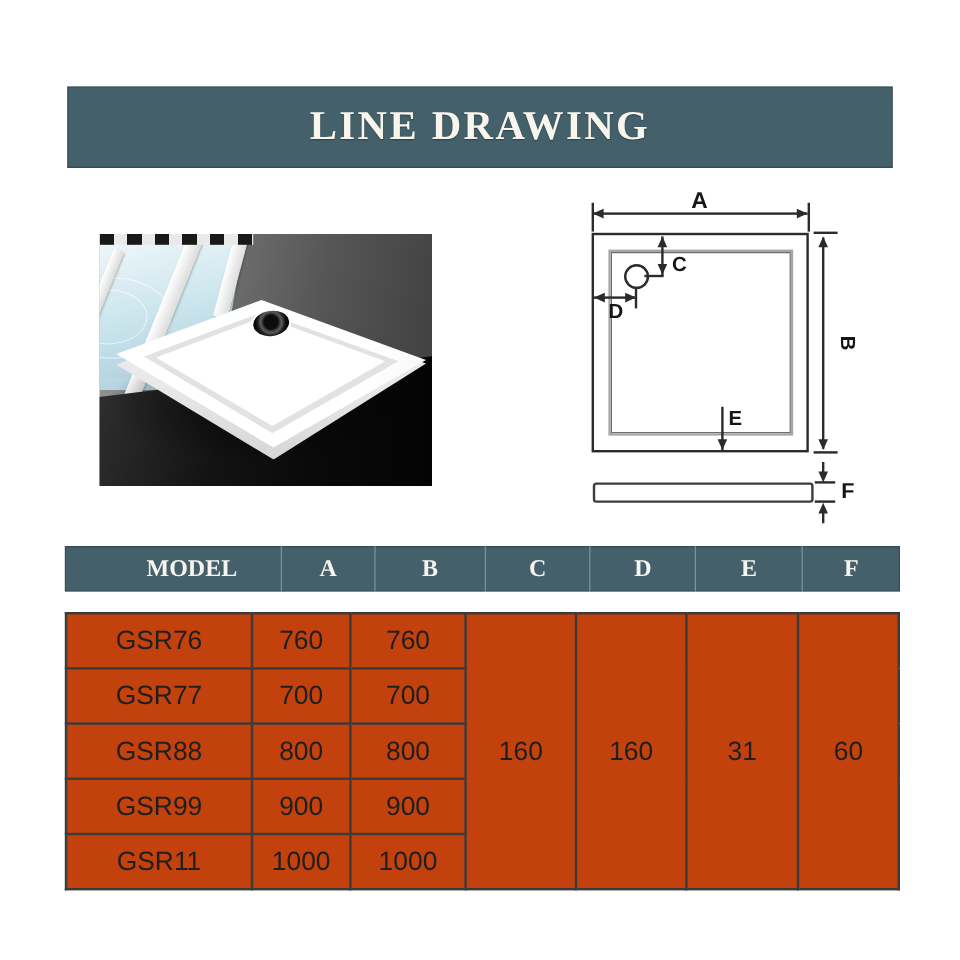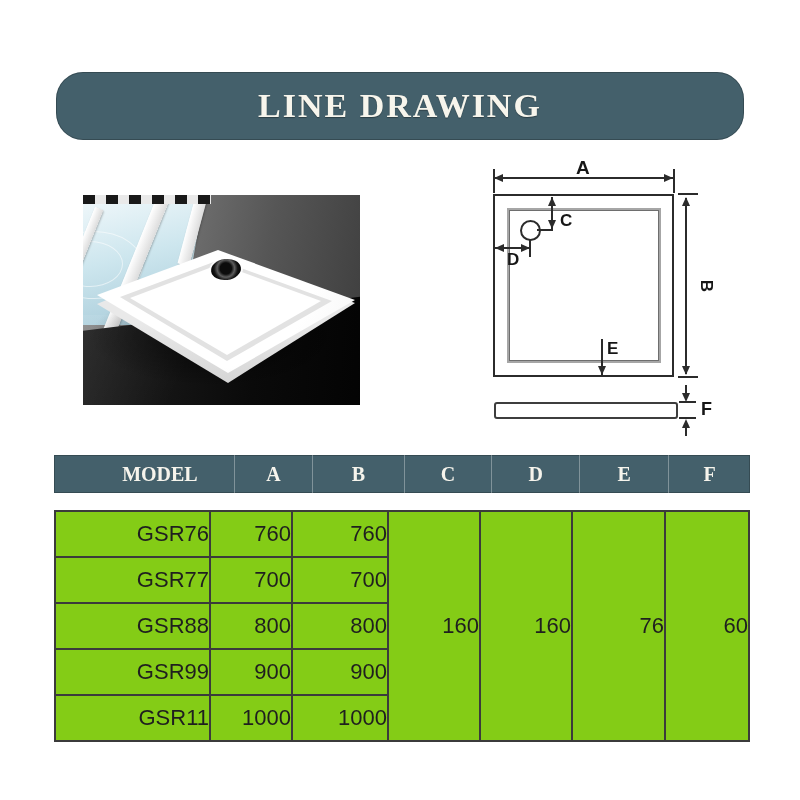--- a/index.html
+++ b/index.html
@@ -9,7 +9,7 @@
   
   .title-band{position:absolute;left:56px;top:72px;width:688px;height:68px;
     display:flex;align-items:center;justify-content:center;
-    box-shadow:inset 0 0 0 1px rgba(0,0,0,.22);border-radius:27px;}
+    box-shadow:inset 0 0 0 1px rgba(0,0,0,.22);}
   .title-band span{font-family:"Liberation Serif",serif;font-weight:bold;font-size:34px;
     letter-spacing:2px;color:#f7f5ec;text-shadow:0 1px 1px rgba(0,0,0,.35);}
 

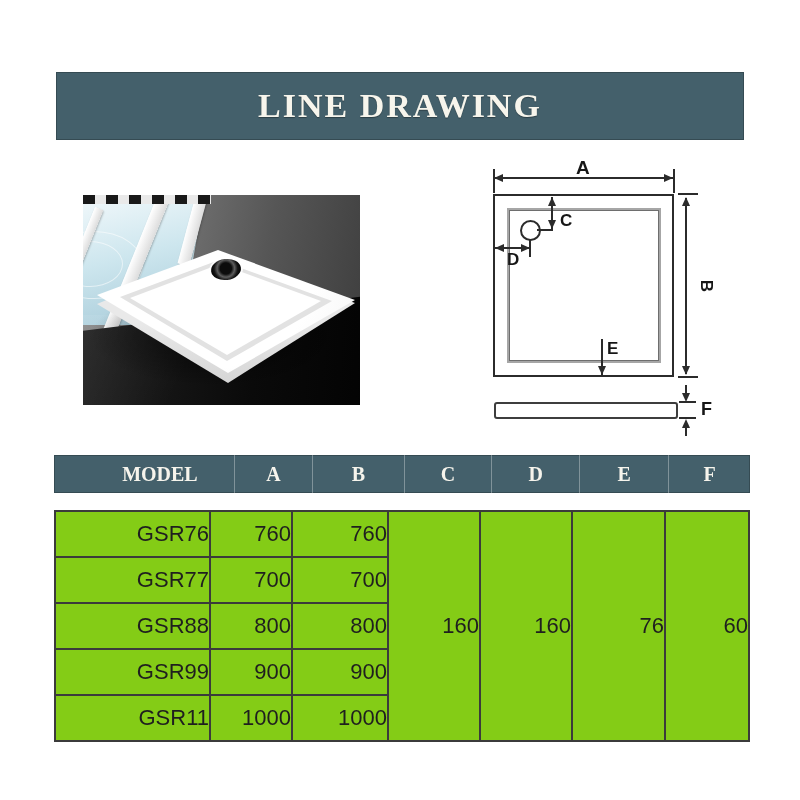--- a/index.html
+++ b/index.html
@@ -80,8 +80,8 @@
 
   
   .spec{position:absolute;left:54px;top:510px;border-collapse:collapse;table-layout:fixed;width:694px;}
-  .spec td{border:2px solid #3b3b3b;height:44px;text-align:right;vertical-align:middle;
-    font-size:22px;color:#1f1f1f;padding:0;background:#84cc16;}
+  .spec td{border:2px solid #3b3b3b;height:44px;text-align:center;vertical-align:middle;
+    font-size:22px;color:#1f1f1f;padding:0;background:#c2410c;}
 </style>
 </head>
 <body>

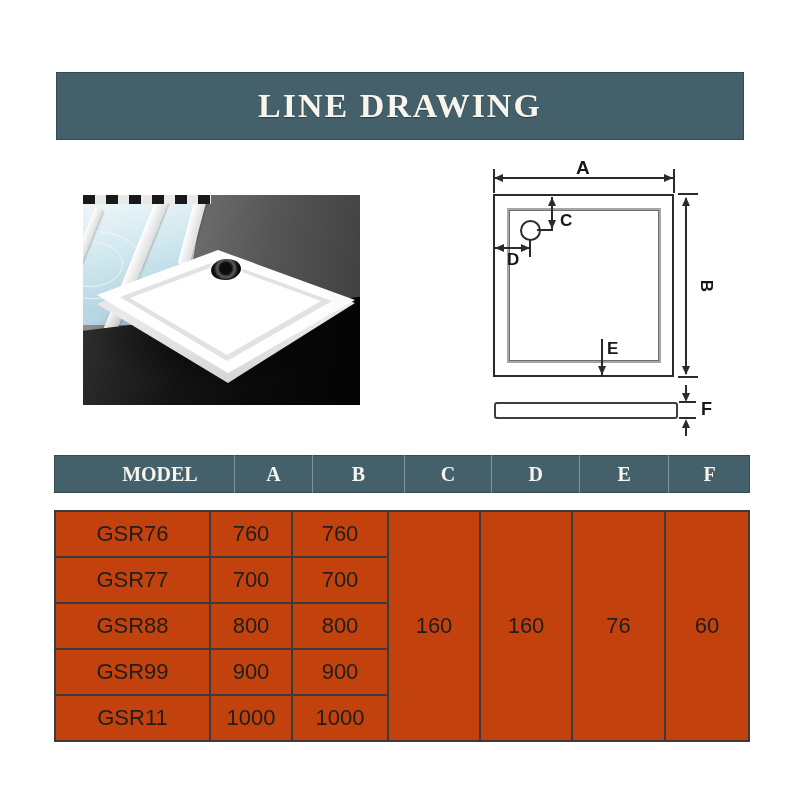--- a/index.html
+++ b/index.html
@@ -183,7 +183,7 @@
       <td>760</td>
       <td rowspan="5">160</td>
       <td rowspan="5">160</td>
-      <td rowspan="5">76</td>
+      <td rowspan="5">31</td>
       <td rowspan="5">60</td>
     </tr>
     <tr>

